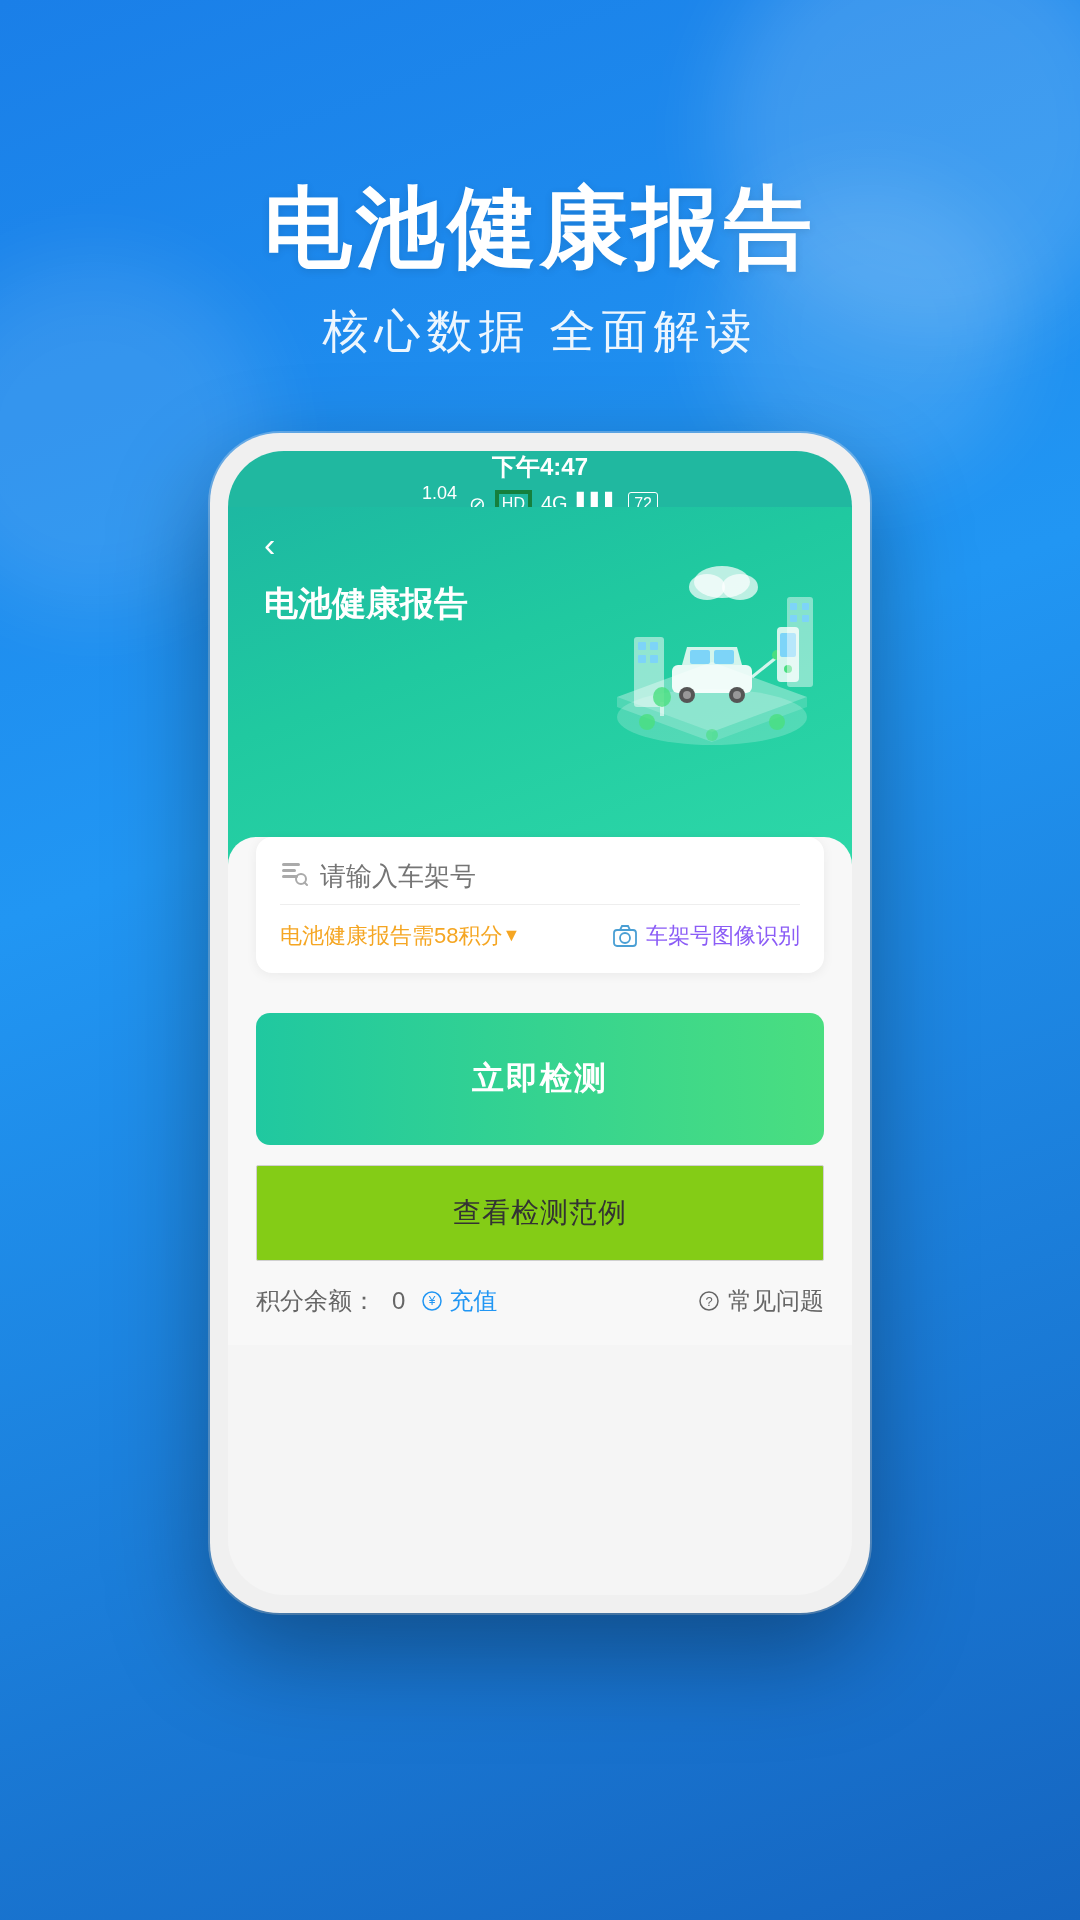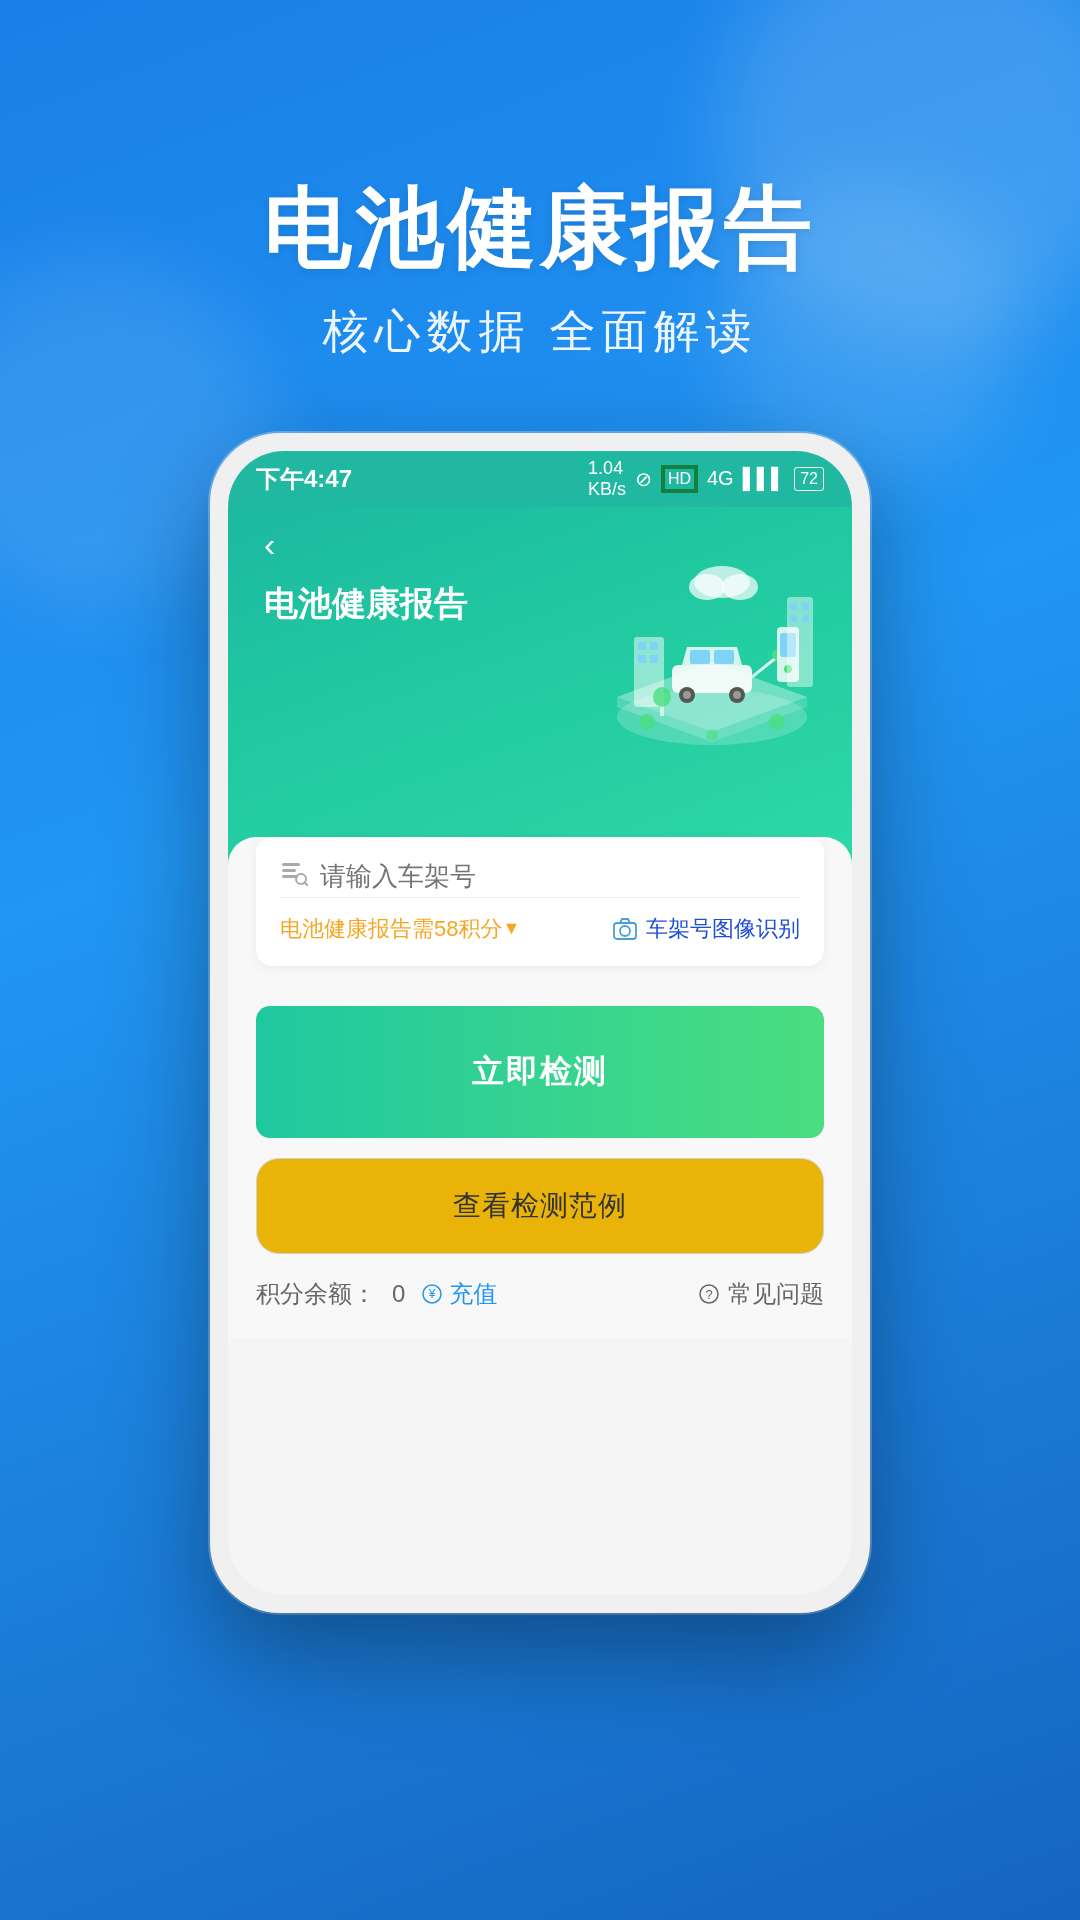--- a/index.html
+++ b/index.html
@@ -96,6 +96,7 @@
       font-size: 22px;
       color: white;
       font-weight: 500;
+      flex-direction: column;
     }
     .status-time { font-weight: 600; font-size: 24px; }
     .status-icons {

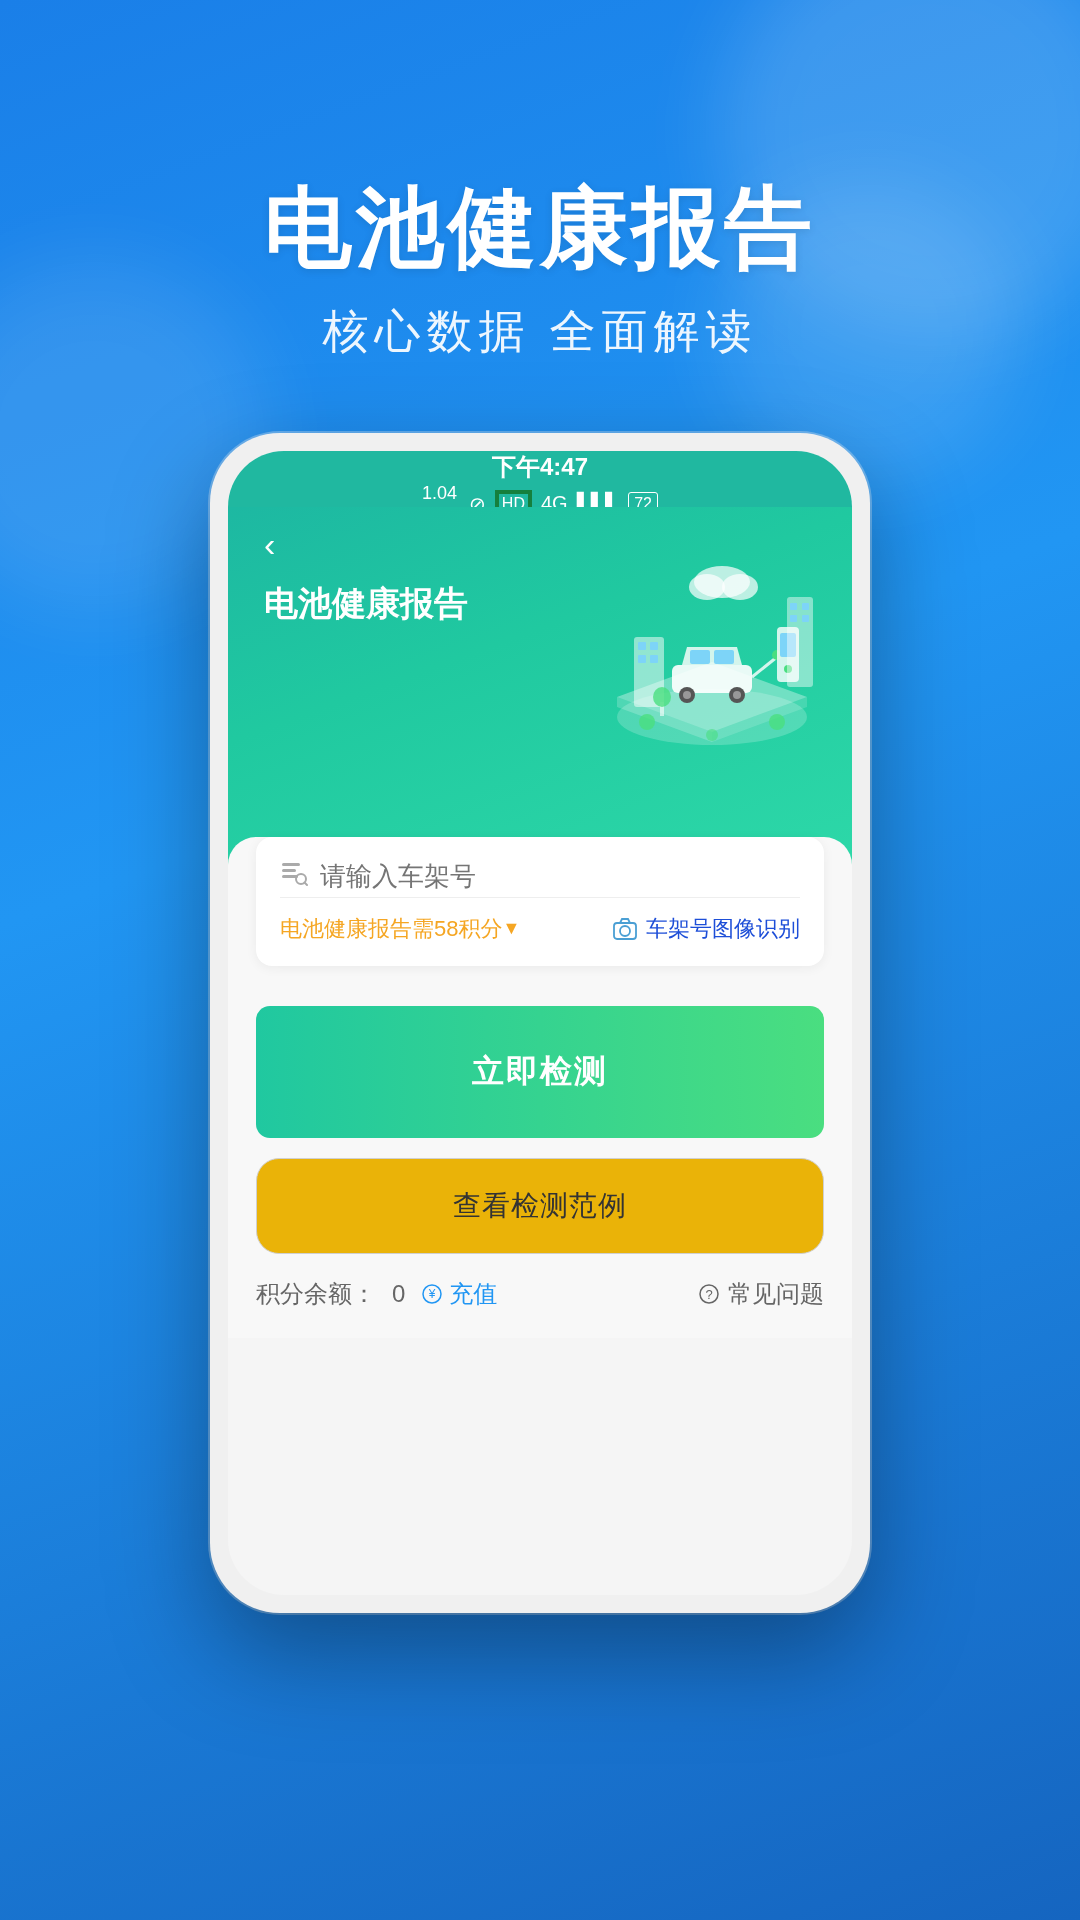--- a/index.html
+++ b/index.html
@@ -169,7 +169,7 @@
       align-items: center;
       gap: 12px;
       border-bottom: 1px solid #eee;
-      padding-bottom: 3px;
+      padding-bottom: 10px;
     }
     .search-icon-svg {
       flex-shrink: 0;

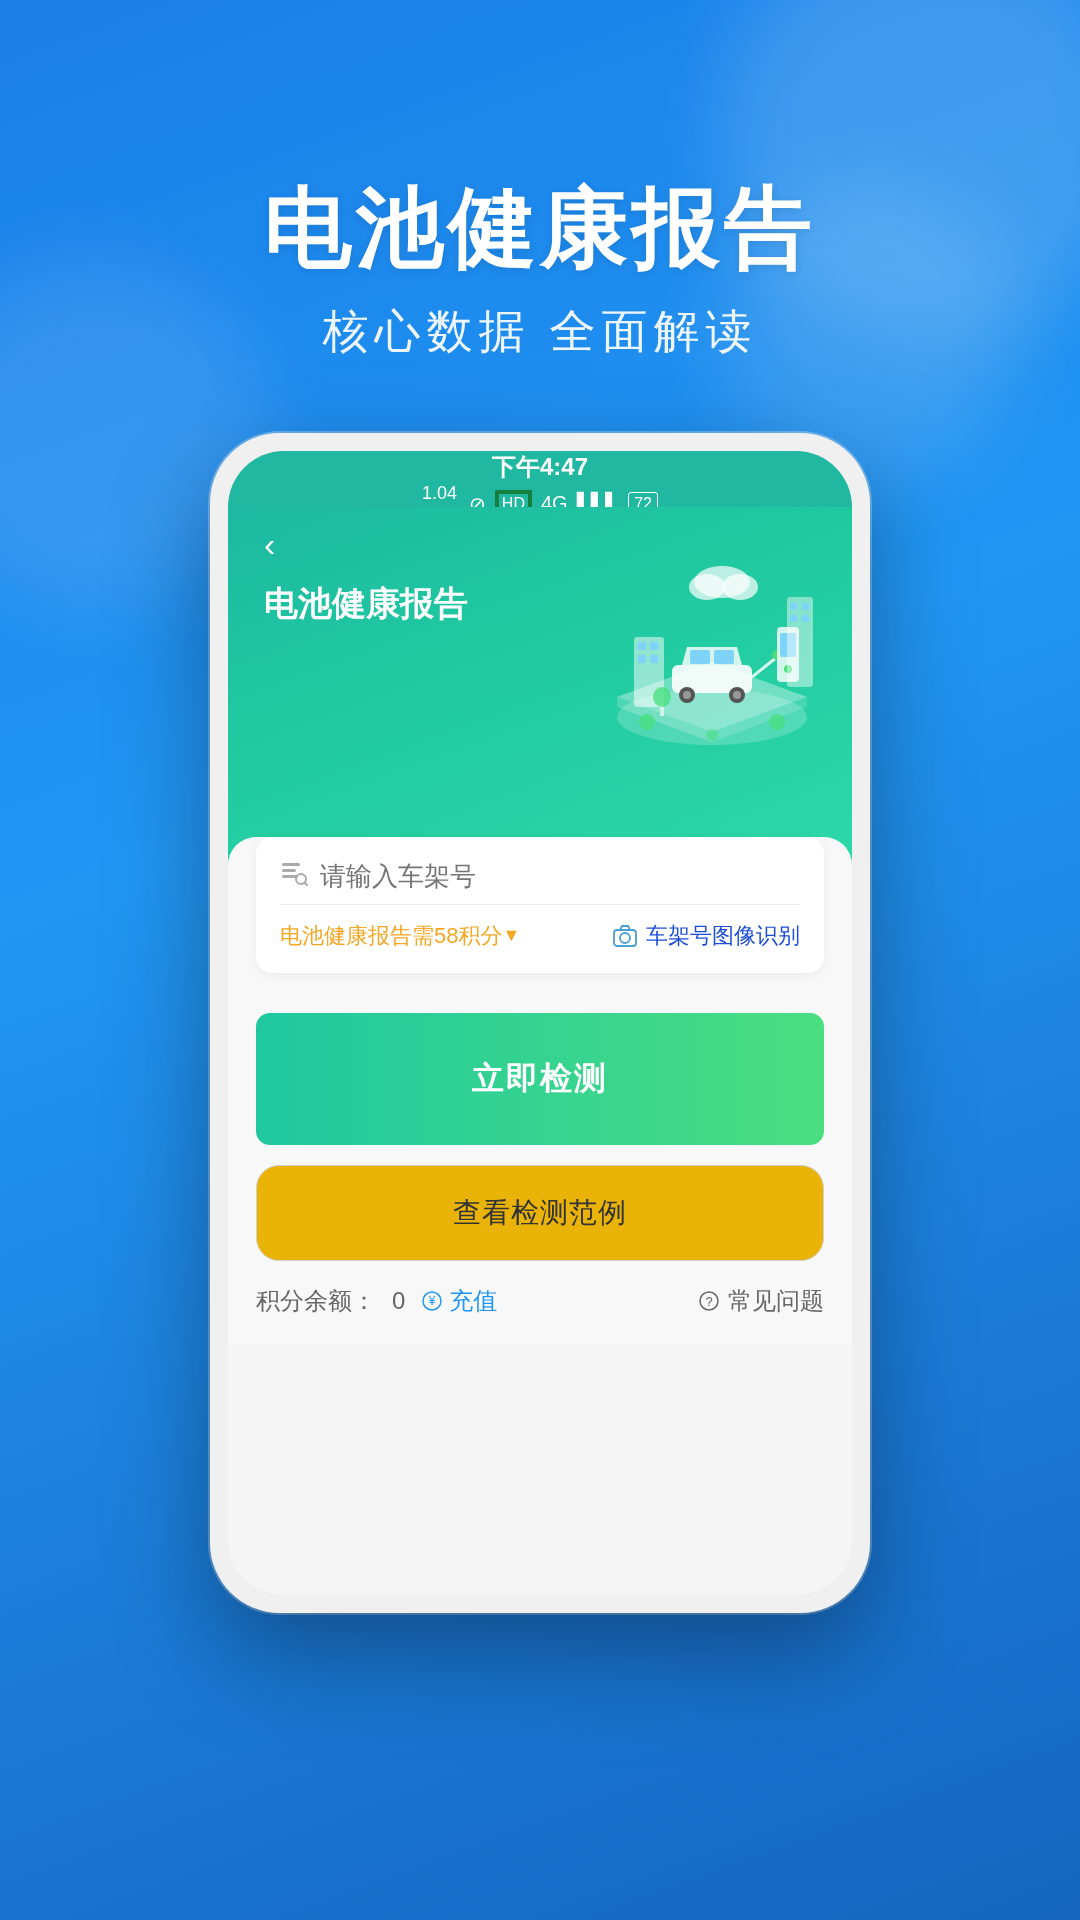--- a/index.html
+++ b/index.html
@@ -205,7 +205,7 @@
       align-items: center;
       gap: 8px;
       font-size: 22px;
-      color: #1d4ed8;
+      color: #8b5cf6;
       cursor: pointer;
     }
 

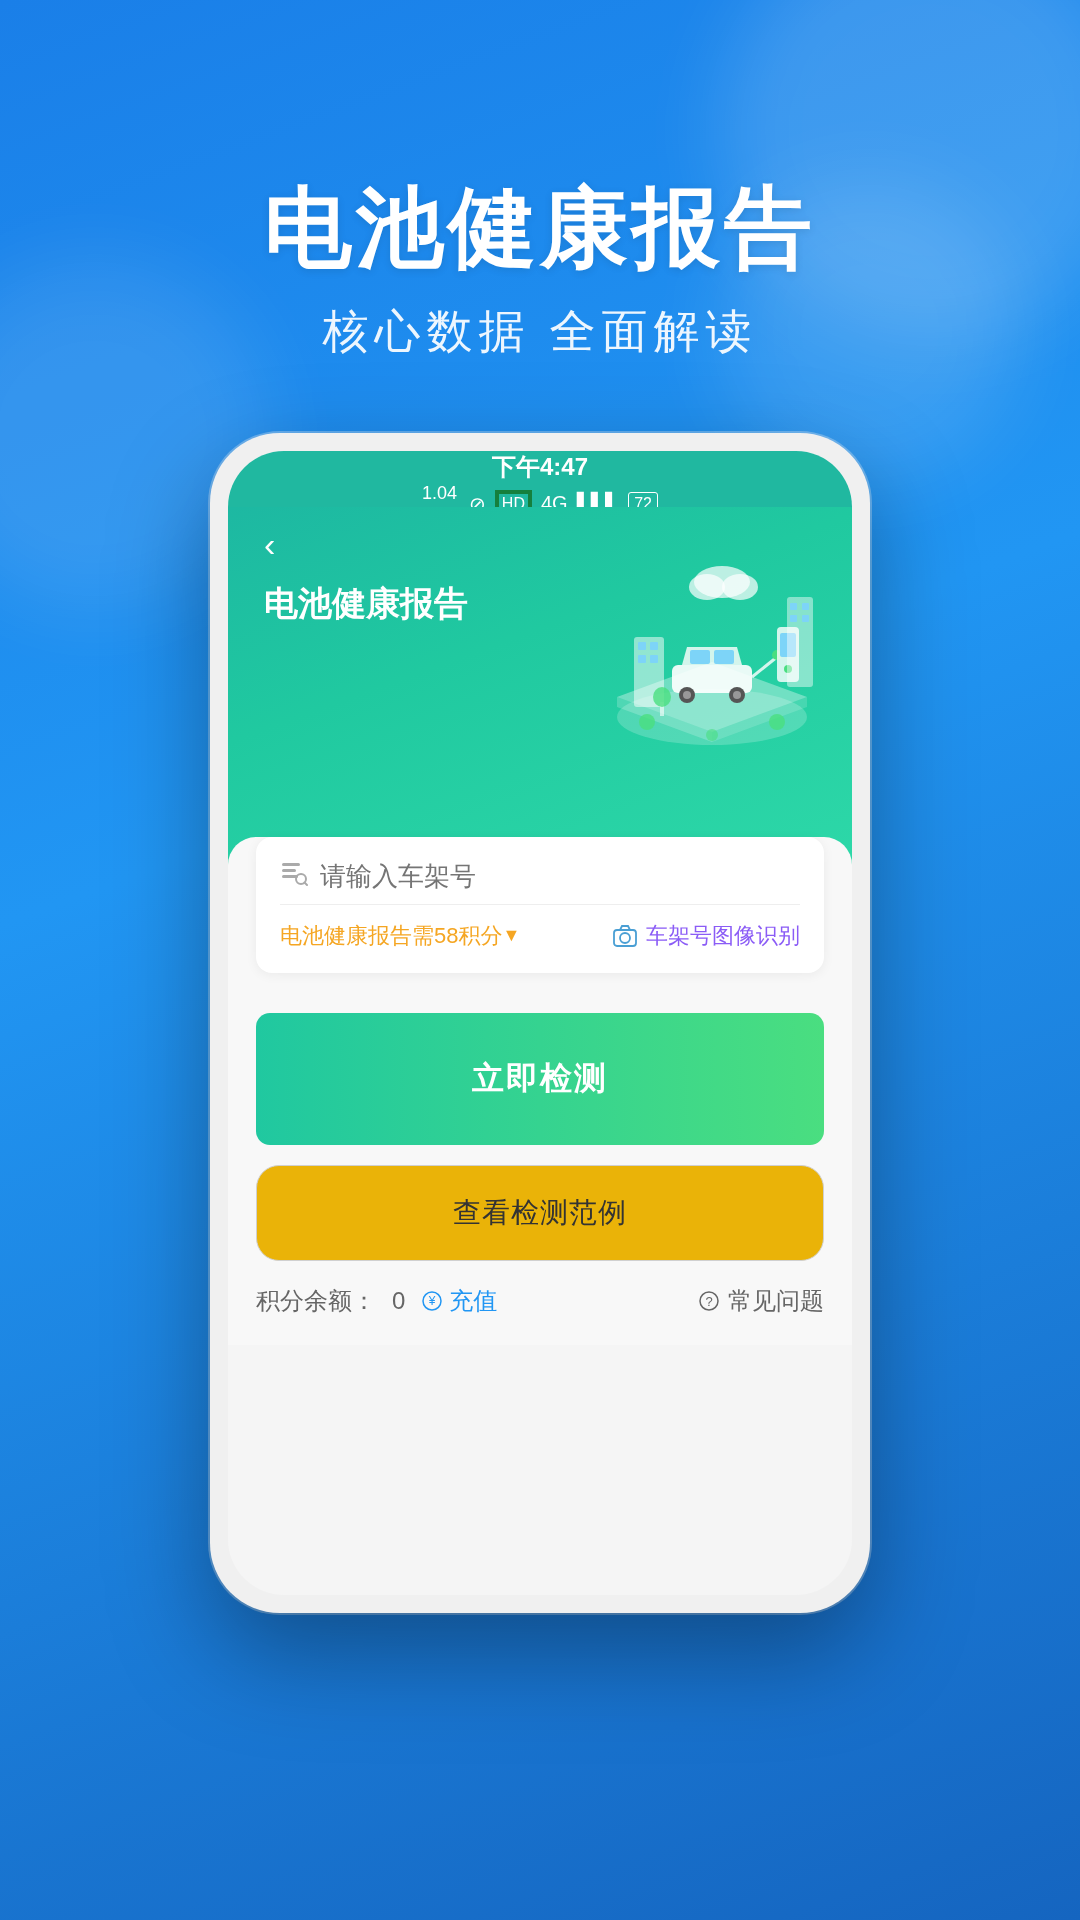--- a/index.html
+++ b/index.html
@@ -226,9 +226,9 @@
     .btn-example {
       width: 100%;
       padding: 28px;
-      background: #eab308;
+      background: #84cc16;
       border: 1.5px solid #d0d0d0;
-      border-radius: 23px;
+      border-radius: 2px;
       font-size: 28px;
       font-weight: 500;
       color: #333;

